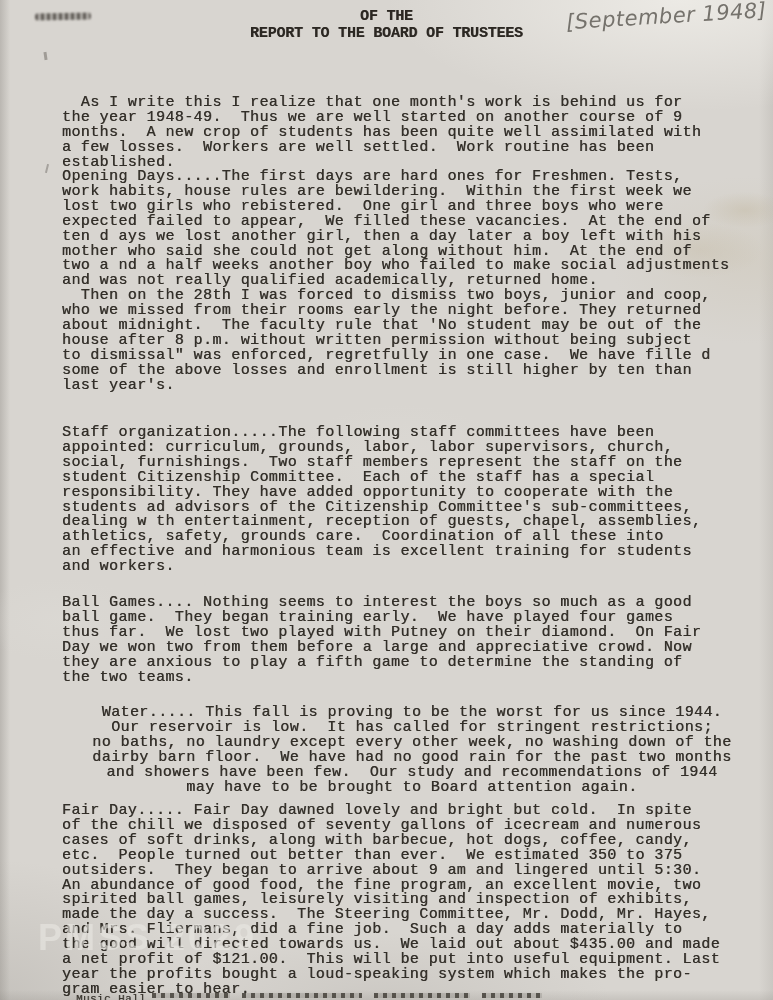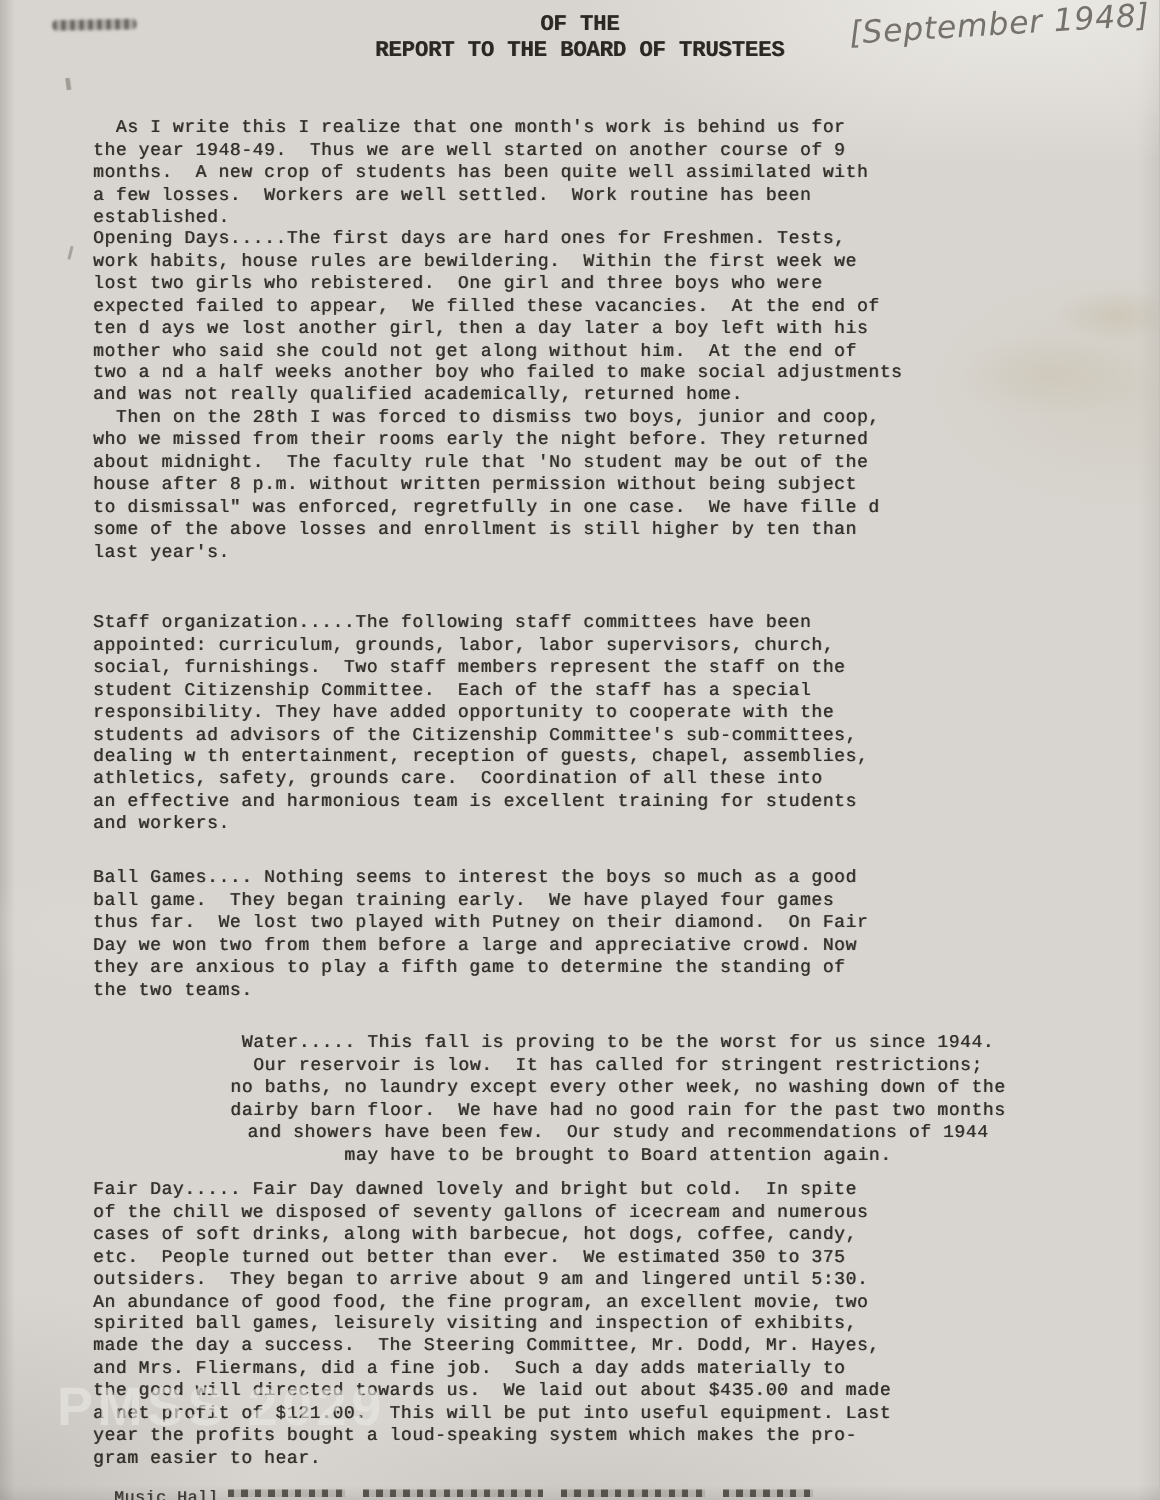--- a/index.html
+++ b/index.html
@@ -71,11 +71,12 @@
     left: 62px;
     width: 700px;
     white-space: pre;
-    font-size: 12px;
+    font-size: 15px;
     letter-spacing: 0.4px;
     line-height: 14.9px;
     color: #322e28;
     text-shadow: 0.45px 0 0 rgba(50,46,40,0.55), 0 0 0.6px rgba(50,46,40,0.35);
+    margin-top: 18px;
   }
   .p1 { top: 78px; }
   .p2 { top: 152px; }

